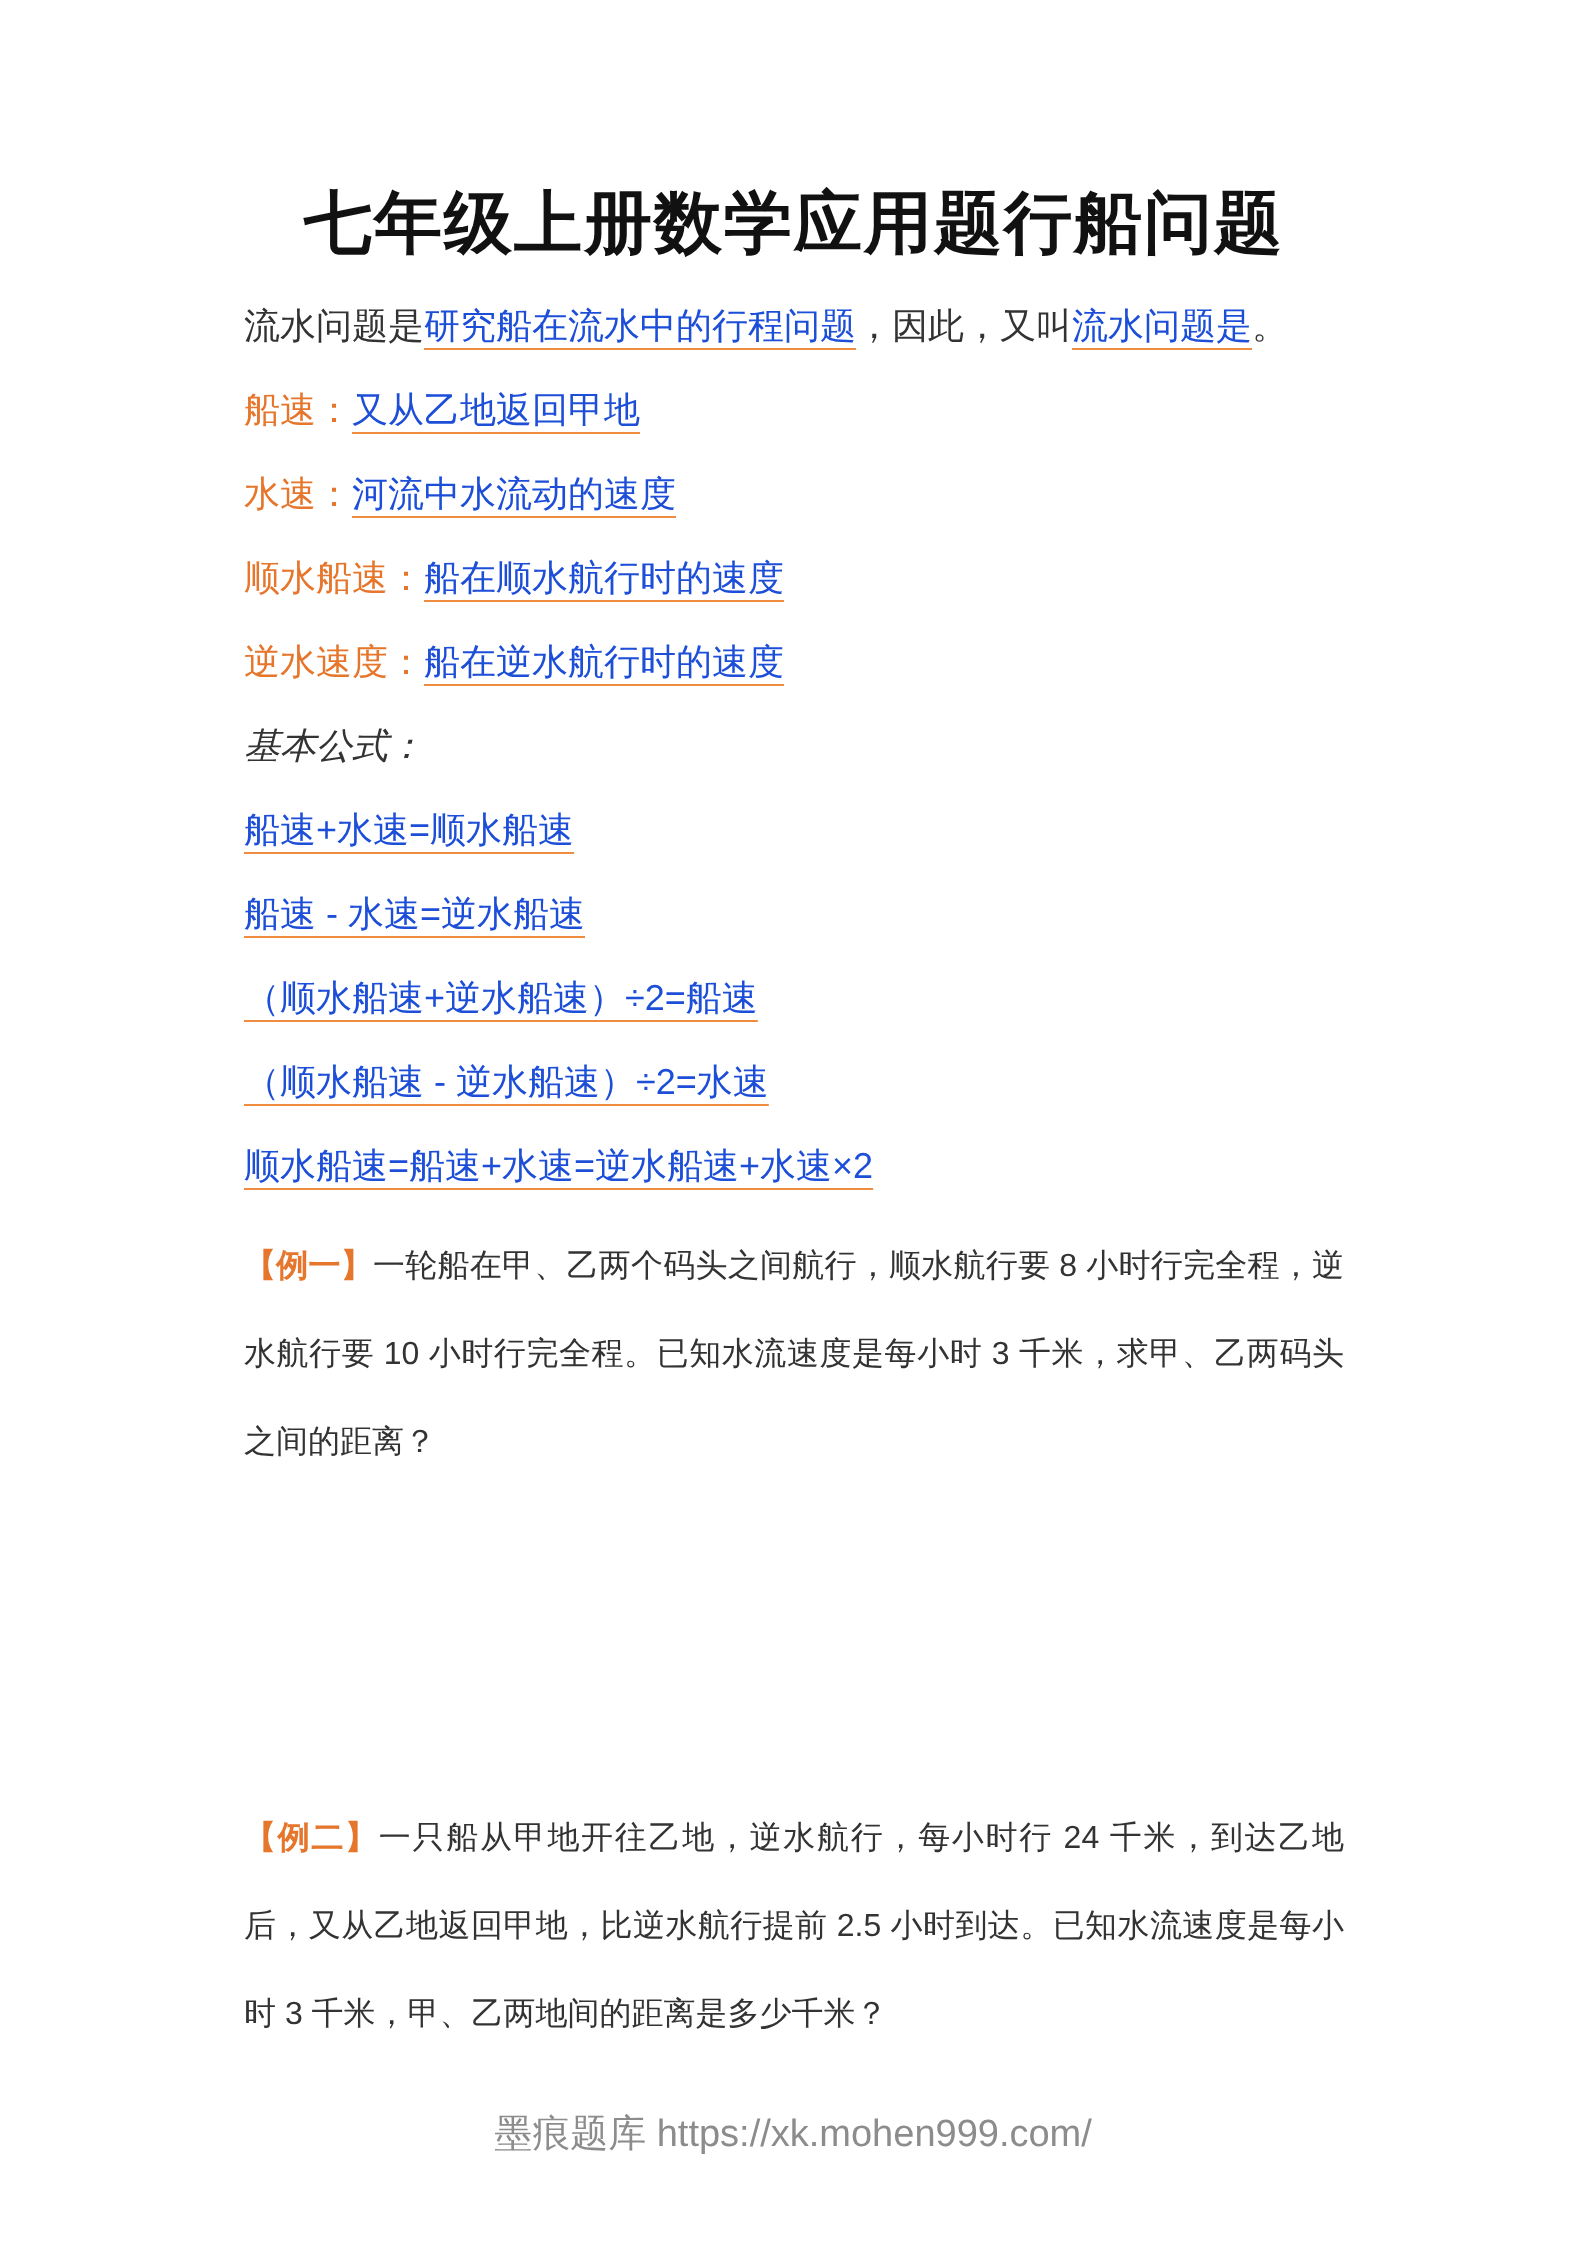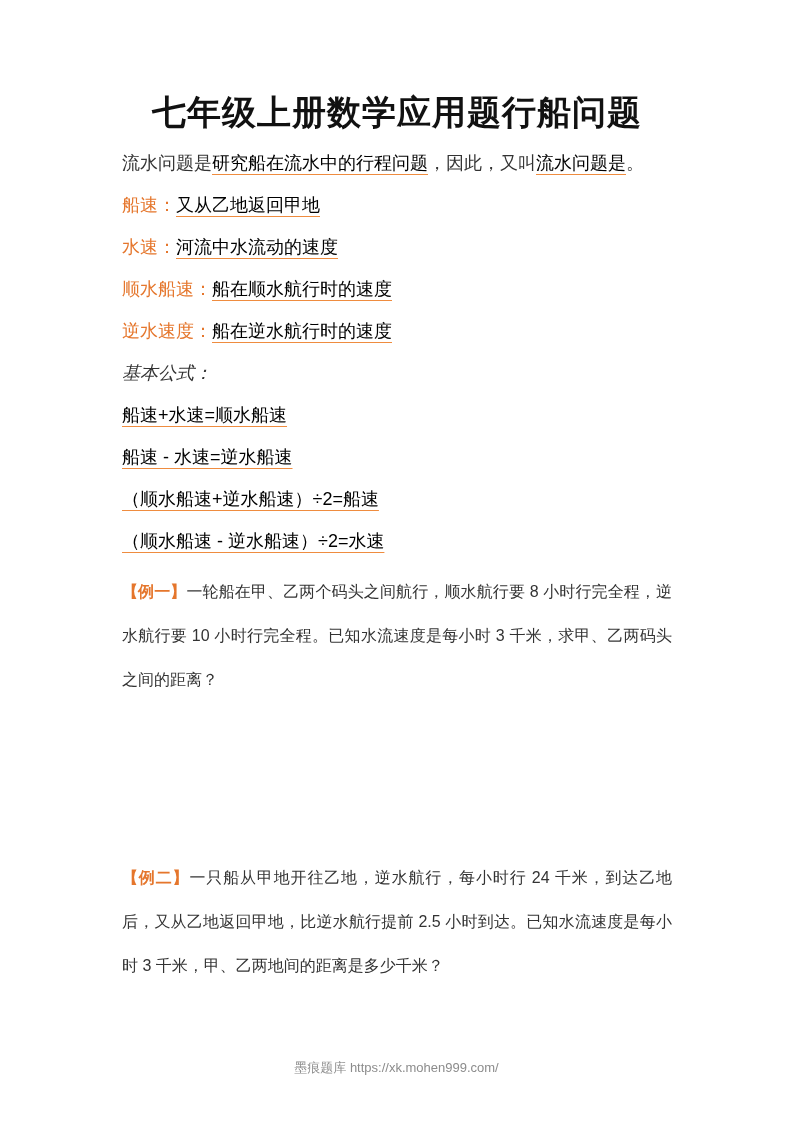--- a/index.html
+++ b/index.html
@@ -37,7 +37,7 @@
     font-weight: 400;
   }
   .u-link {
-    color: #000000;
+    color: #1d4ed8;
     text-decoration: underline;
     text-underline-offset: 5px;
     text-decoration-thickness: 1px;

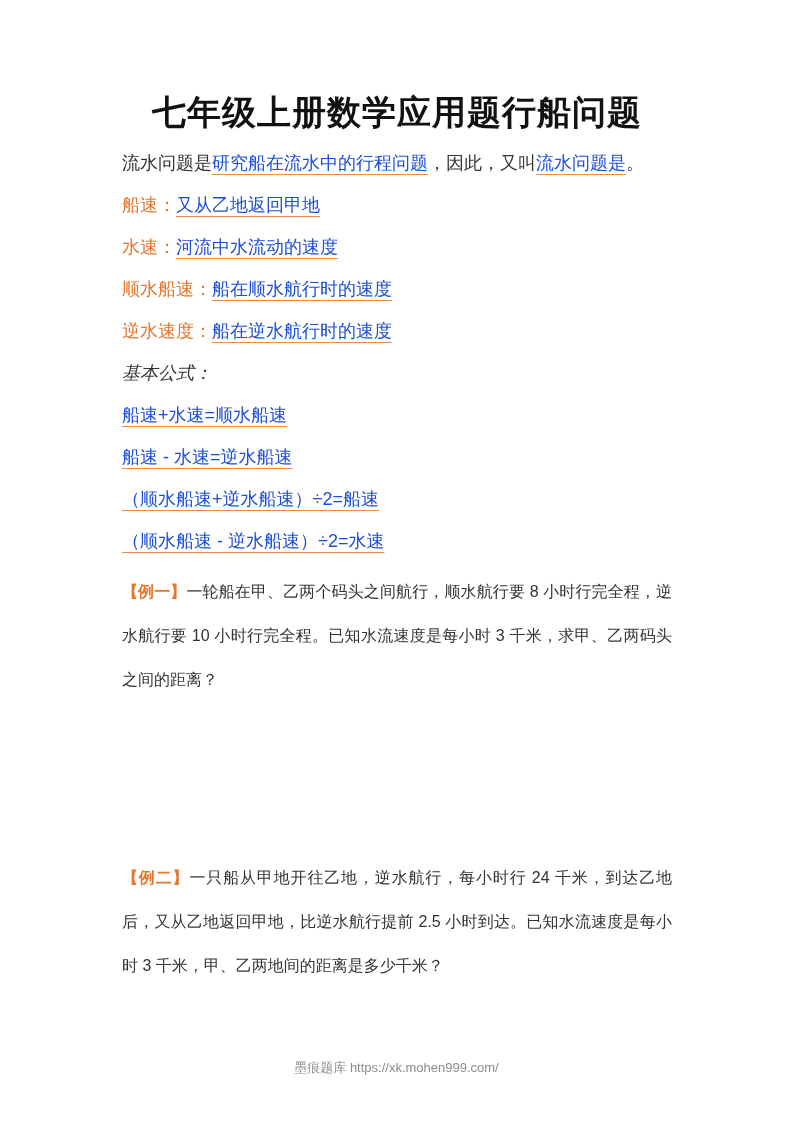--- a/index.html
+++ b/index.html
@@ -98,6 +98,7 @@
 
   <p class="formula-line"><span class="u-link">（顺水船速 - 逆水船速）÷2=水速</span></p>
 
+  <p class="formula-line"><span class="u-link">顺水船速=船速+水速=逆水船速+水速×2</span></p>
 
   <p class="example example-1"><span class="ex-label">【例一】</span><span>一轮船在甲、乙两个码头之间航行，顺水航行要 8 小时行完全程，逆水航行要 10 小时行完全程。已知水流速度是每小时 3 千米，求甲、乙两码头之间的距离？</span></p>
 

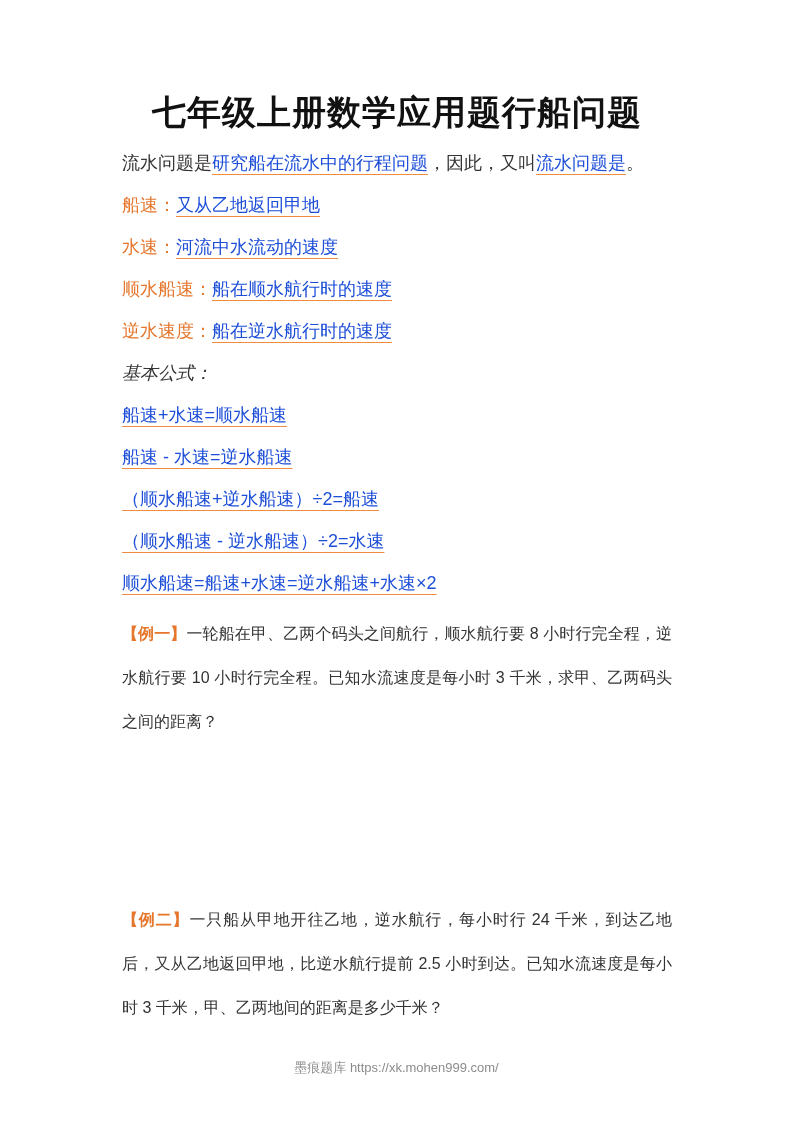--- a/index.html
+++ b/index.html
@@ -66,7 +66,7 @@
     right: 0;
     top: 1056px;
     text-align: center;
-    font-size: 13px;
+    font-size: 19px;
     color: #8C8C8C;
     line-height: 24px;
   }

